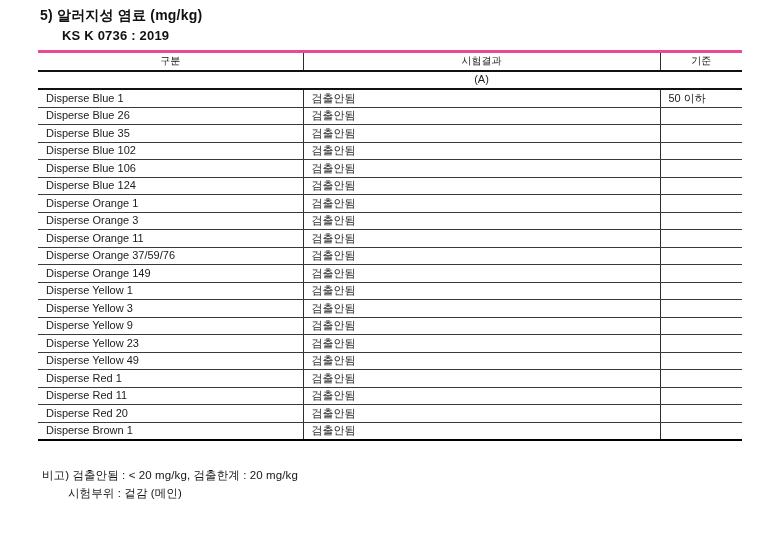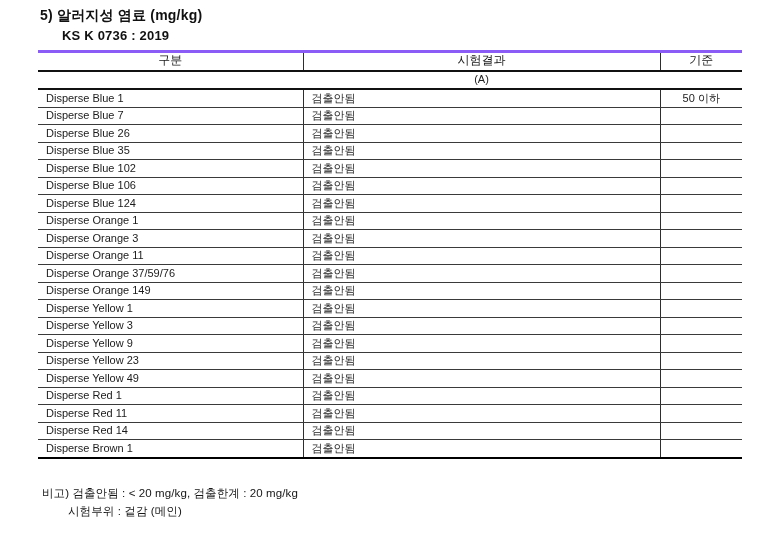--- a/index.html
+++ b/index.html
@@ -50,10 +50,10 @@
   }
   
   .result-table thead th {
-    border-top: 3px solid #8b5cf6;
+    border-top: 3px solid #ec4899;
     border-bottom: 2px solid #111;
     text-align: center;
-    font-size: 12px;
+    font-size: 10px;
     padding: 1px 8px 2px 8px;
     color: #151515;
   }

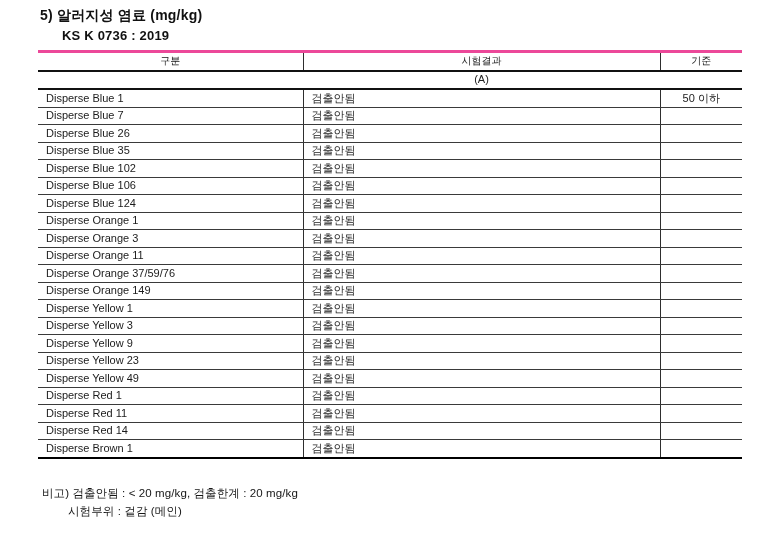--- a/index.html
+++ b/index.html
@@ -79,7 +79,7 @@
   }
   td.name   { text-align: left; }
   td.result { text-align: left; }
-  td.limit  { text-align: center; }
+  td.limit  { }
 
   .notes {
     margin-top: 27px;

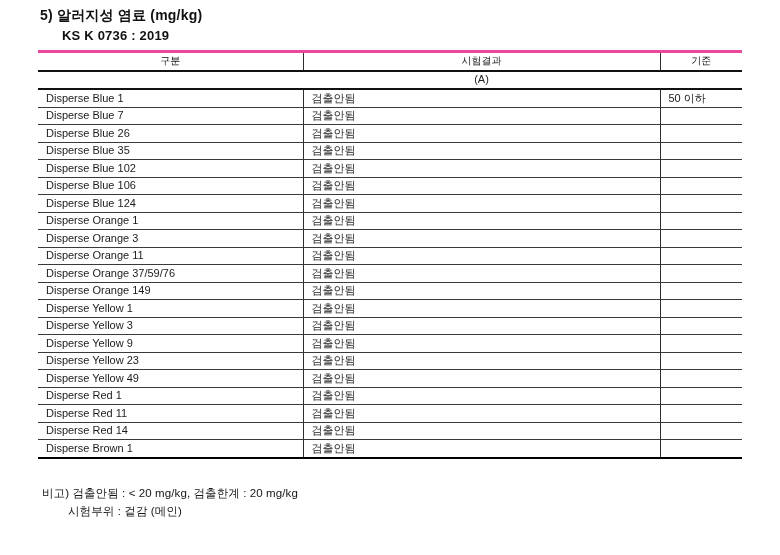--- a/index.html
+++ b/index.html
@@ -123,11 +123,6 @@
       <td class="limit vdiv">50 이하</td>
     </tr>
         <tr>
-      <td class="name">Disperse Blue 7</td>
-      <td class="result vdiv">검출안됨</td>
-      <td class="limit vdiv"></td>
-    </tr>
-        <tr>
       <td class="name">Disperse Blue 26</td>
       <td class="result vdiv">검출안됨</td>
       <td class="limit vdiv"></td>

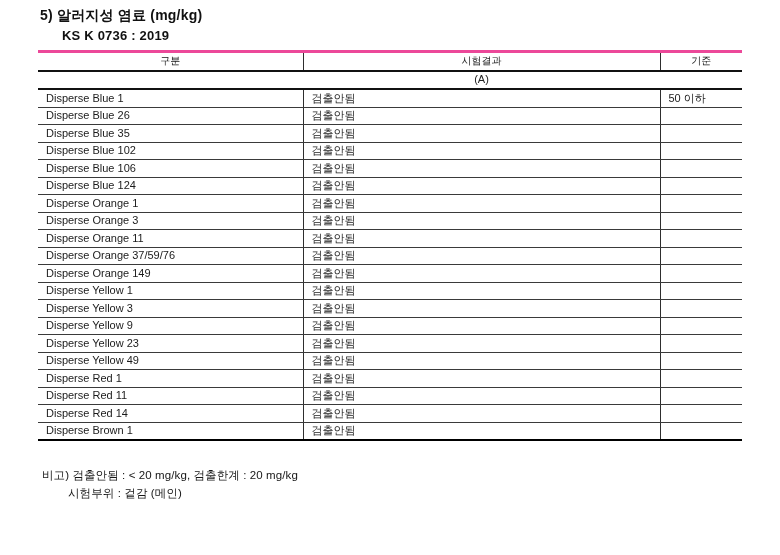--- a/index.html
+++ b/index.html
@@ -208,7 +208,7 @@
       <td class="limit vdiv"></td>
     </tr>
         <tr>
-      <td class="name">Disperse Red 14</td>
+      <td class="name">Disperse Red 20</td>
       <td class="result vdiv">검출안됨</td>
       <td class="limit vdiv"></td>
     </tr>

